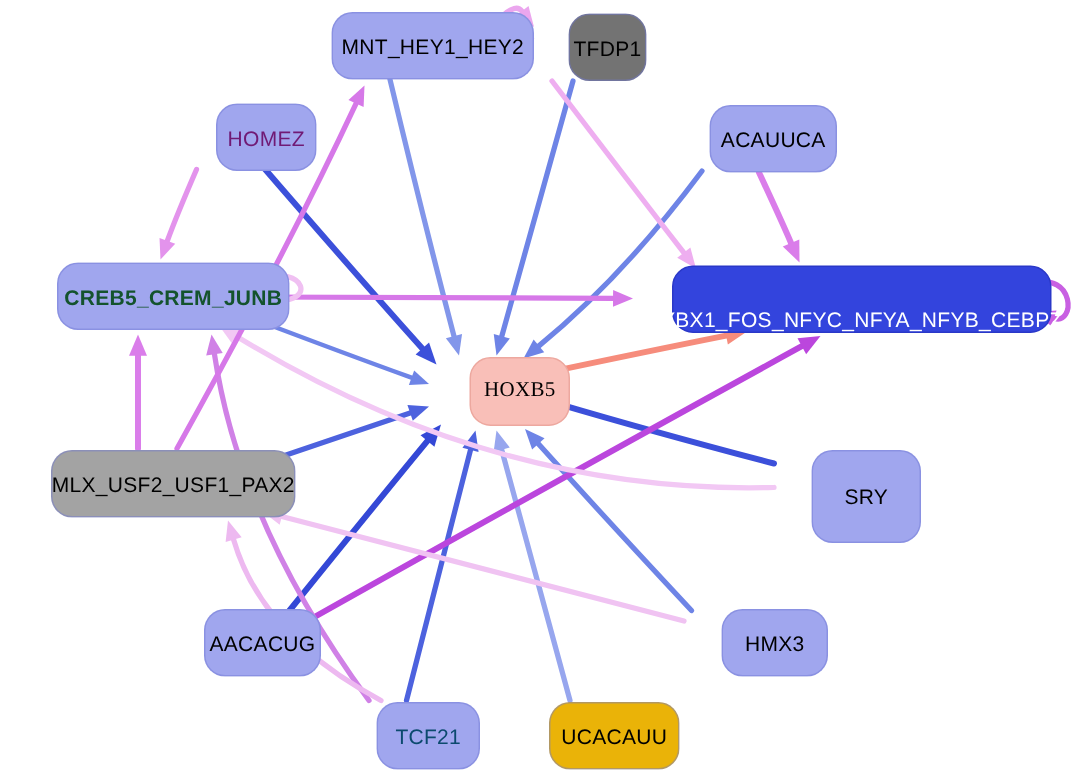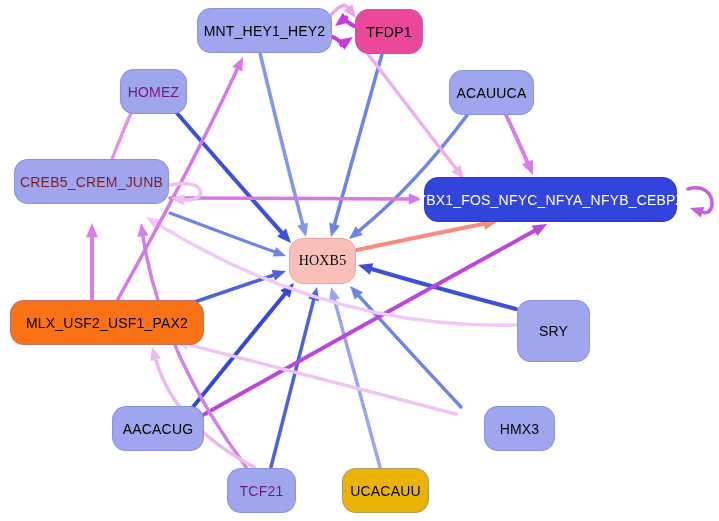--- a/index.html
+++ b/index.html
@@ -12,7 +12,7 @@
     position:absolute;z-index:2;display:flex;align-items:center;justify-content:center;
     border-radius:14px;font-size:14px;color:#000;text-align:center;
     border:1px solid rgba(110,120,210,0.45);box-sizing:border-box;
-    white-space:nowrap;cursor:default;letter-spacing:0.2px;
+    white-space:nowrap;cursor:default;letter-spacing:0.2px;margin-left:24px;
   }
 </style>
 </head>

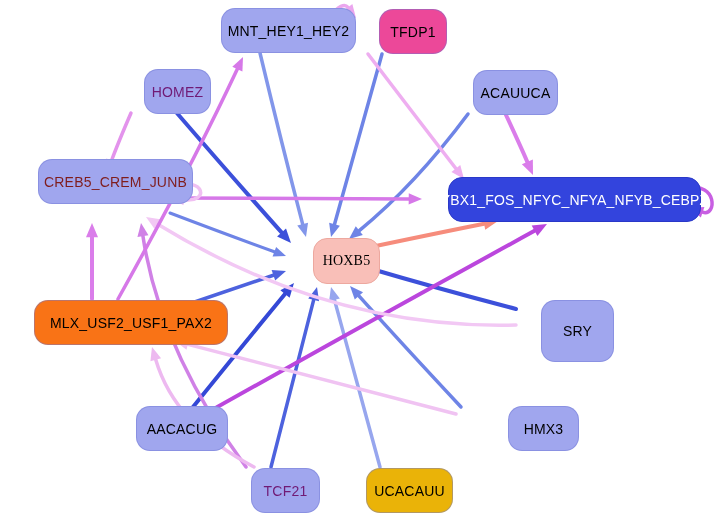--- a/index.html
+++ b/index.html
@@ -81,7 +81,7 @@
       <div class="node" style="left: 197px; top: 8px; width: 135px; height: 45px; background: rgb(160, 166, 238); color: rgb(0, 0, 0);">
         <span>MNT_HEY1_HEY2</span>
       </div>
-      <div class="node" style="left: 355px; top: 9px; width: 68px; height: 45px; background: #ec4899; color: rgb(0, 0, 0);">
+      <div class="node" style="left: 355px; top: 9px; width: 52px; height: 45px; background: #737373; color: rgb(0, 0, 0);">
         <span>TFDP1</span>
       </div>
       <div class="node" style="left: 120px; top: 69px; width: 67px; height: 45px; background: rgb(160, 166, 238); color: #701a75;">

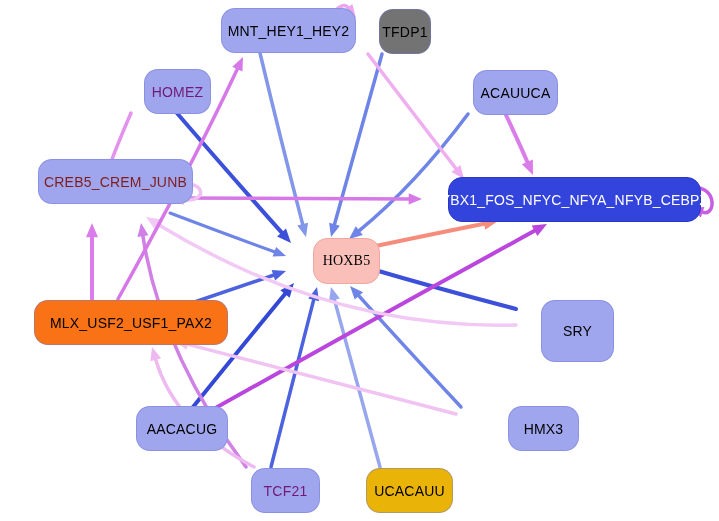--- a/index.html
+++ b/index.html
@@ -90,7 +90,7 @@
       <div class="node" style="left: 449px; top: 70px; width: 85px; height: 45px; background: rgb(160, 166, 238); color: rgb(0, 0, 0); text-align: right;">
         <span>ACAUUCA</span>
       </div>
-      <div class="node" style="left: 14px; top: 159px; width: 155px; height: 45px; background: rgb(160, 166, 238); color: #7f1d1d;">
+      <div class="node" style="left: 14px; top: 175px; width: 155px; height: 45px; background: rgb(160, 166, 238); color: #14532d; font-weight: bold;">
         <span>CREB5_CREM_JUNB</span>
       </div>
       <div class="node" style="left: 424px; top: 177px; width: 253px; height: 45px; background: rgb(51, 68, 221); color: rgb(255, 255, 255); border: 1px solid rgb(42, 56, 200);">

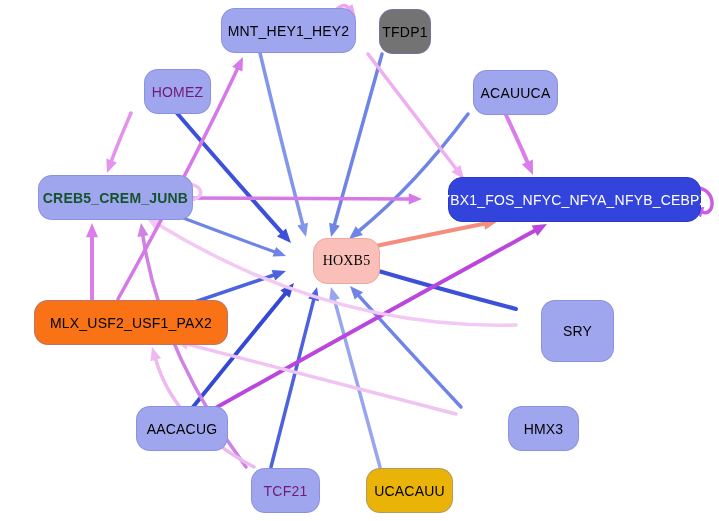--- a/index.html
+++ b/index.html
@@ -93,7 +93,7 @@
       <div class="node" style="left: 14px; top: 175px; width: 155px; height: 45px; background: rgb(160, 166, 238); color: #14532d; font-weight: bold;">
         <span>CREB5_CREM_JUNB</span>
       </div>
-      <div class="node" style="left: 424px; top: 177px; width: 253px; height: 45px; background: rgb(51, 68, 221); color: rgb(255, 255, 255); border: 1px solid rgb(42, 56, 200);">
+      <div class="node" style="left: 424px; top: 177px; width: 253px; height: 45px; background: rgb(51, 68, 221); color: rgb(255, 255, 255); border: 1px solid rgb(42, 56, 200); align-items: flex-end;">
         <span>YBX1_FOS_NFYC_NFYA_NFYB_CEBPZ</span>
       </div>
       <div class="node" style="left: 289px; top: 238px; width: 67px; height: 46px; background: rgb(249, 191, 184); color: rgb(0, 0, 0); border: 1px solid rgb(237, 168, 159); font-family: Liberation Serif, serif;">

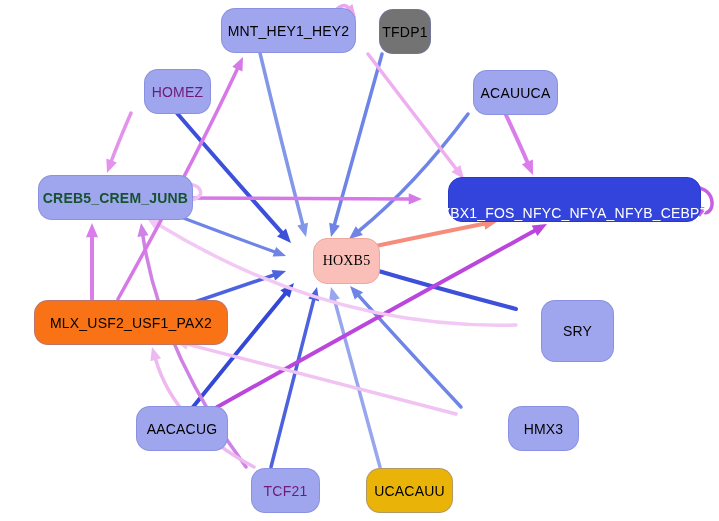--- a/index.html
+++ b/index.html
@@ -99,7 +99,7 @@
       <div class="node" style="left: 289px; top: 238px; width: 67px; height: 46px; background: rgb(249, 191, 184); color: rgb(0, 0, 0); border: 1px solid rgb(237, 168, 159); font-family: Liberation Serif, serif;">
         <span>HOXB5</span>
       </div>
-      <div class="node" style="left: 10px; top: 300px; width: 194px; height: 45px; background: #f97316; color: rgb(0, 0, 0);">
+      <div class="node" style="left: 10px; top: 300px; width: 163px; height: 45px; background: #a3a3a3; color: rgb(0, 0, 0);">
         <span>MLX_USF2_USF1_PAX2</span>
       </div>
       <div class="node" style="left: 517px; top: 300px; width: 73px; height: 62px; background: rgb(160, 166, 238); color: rgb(0, 0, 0);">

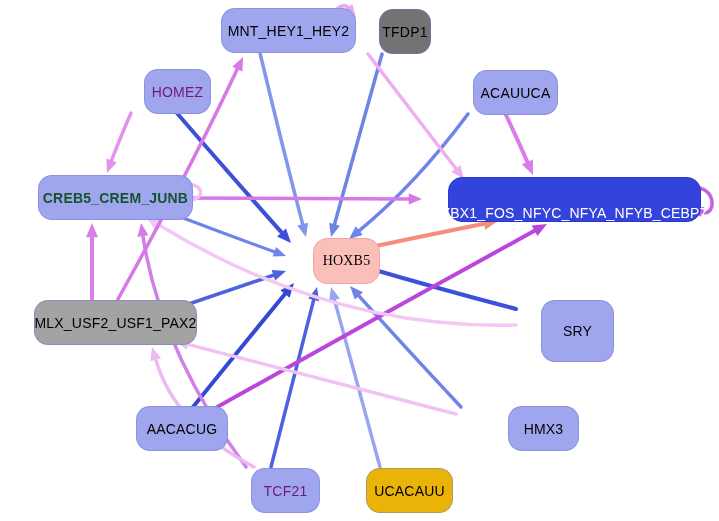--- a/index.html
+++ b/index.html
@@ -105,7 +105,7 @@
       <div class="node" style="left: 517px; top: 300px; width: 73px; height: 62px; background: rgb(160, 166, 238); color: rgb(0, 0, 0);">
         <span>SRY</span>
       </div>
-      <div class="node" style="left: 112px; top: 406px; width: 92px; height: 45px; background: rgb(160, 166, 238); color: rgb(0, 0, 0);">
+      <div class="node" style="left: 112px; top: 406px; width: 78px; height: 45px; background: rgb(160, 166, 238); color: rgb(0, 0, 0);">
         <span>AACACUG</span>
       </div>
       <div class="node" style="left: 484px; top: 406px; width: 71px; height: 45px; background: rgb(160, 166, 238); color: rgb(0, 0, 0);">

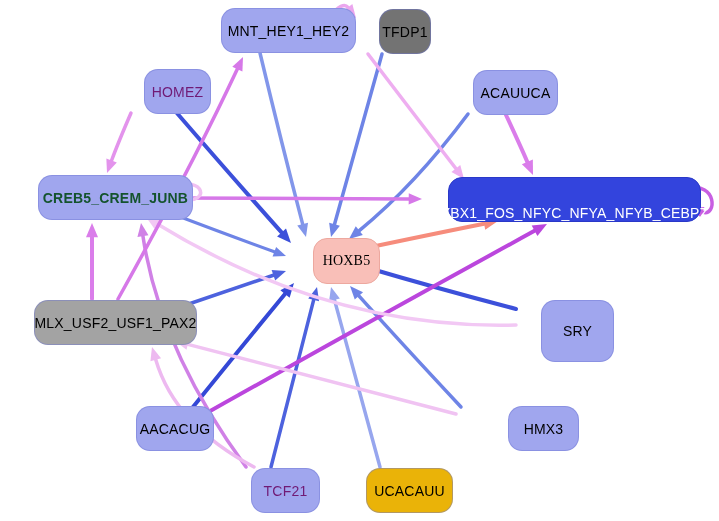--- a/index.html
+++ b/index.html
@@ -108,7 +108,7 @@
       <div class="node" style="left: 112px; top: 406px; width: 78px; height: 45px; background: rgb(160, 166, 238); color: rgb(0, 0, 0);">
         <span>AACACUG</span>
       </div>
-      <div class="node" style="left: 484px; top: 406px; width: 71px; height: 45px; background: rgb(160, 166, 238); color: rgb(0, 0, 0);">
+      <div class="node" style="left: 457px; top: 406px; width: 71px; height: 45px; background: rgb(160, 166, 238); color: rgb(0, 0, 0);">
         <span>HMX3</span>
       </div>
       <div class="node" style="left: 227px; top: 468px; width: 69px; height: 45px; background: rgb(160, 166, 238); color: #701a75;">

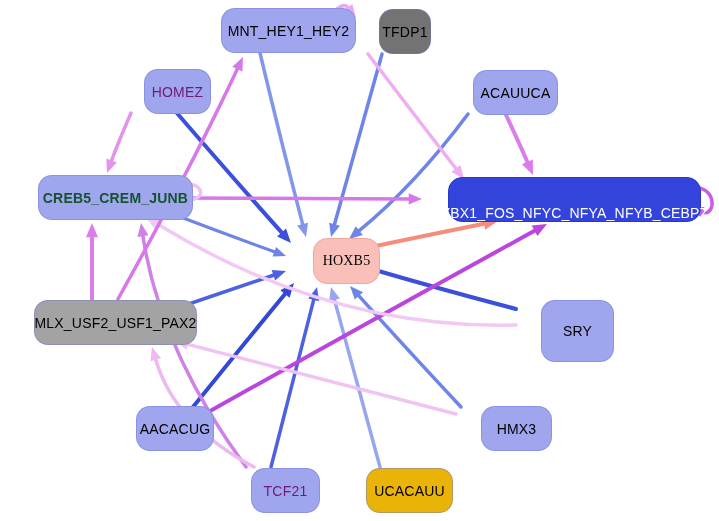--- a/index.html
+++ b/index.html
@@ -111,7 +111,7 @@
       <div class="node" style="left: 457px; top: 406px; width: 71px; height: 45px; background: rgb(160, 166, 238); color: rgb(0, 0, 0);">
         <span>HMX3</span>
       </div>
-      <div class="node" style="left: 227px; top: 468px; width: 69px; height: 45px; background: rgb(160, 166, 238); color: #701a75;">
+      <div class="node" style="left: 227px; top: 468px; width: 69px; height: 45px; background: rgb(160, 166, 238); color: #0c4a6e;">
         <span>TCF21</span>
       </div>
       <div class="node" style="left: 342px; top: 468px; width: 87px; height: 45px; background: #eab308; color: rgb(0, 0, 0);">

